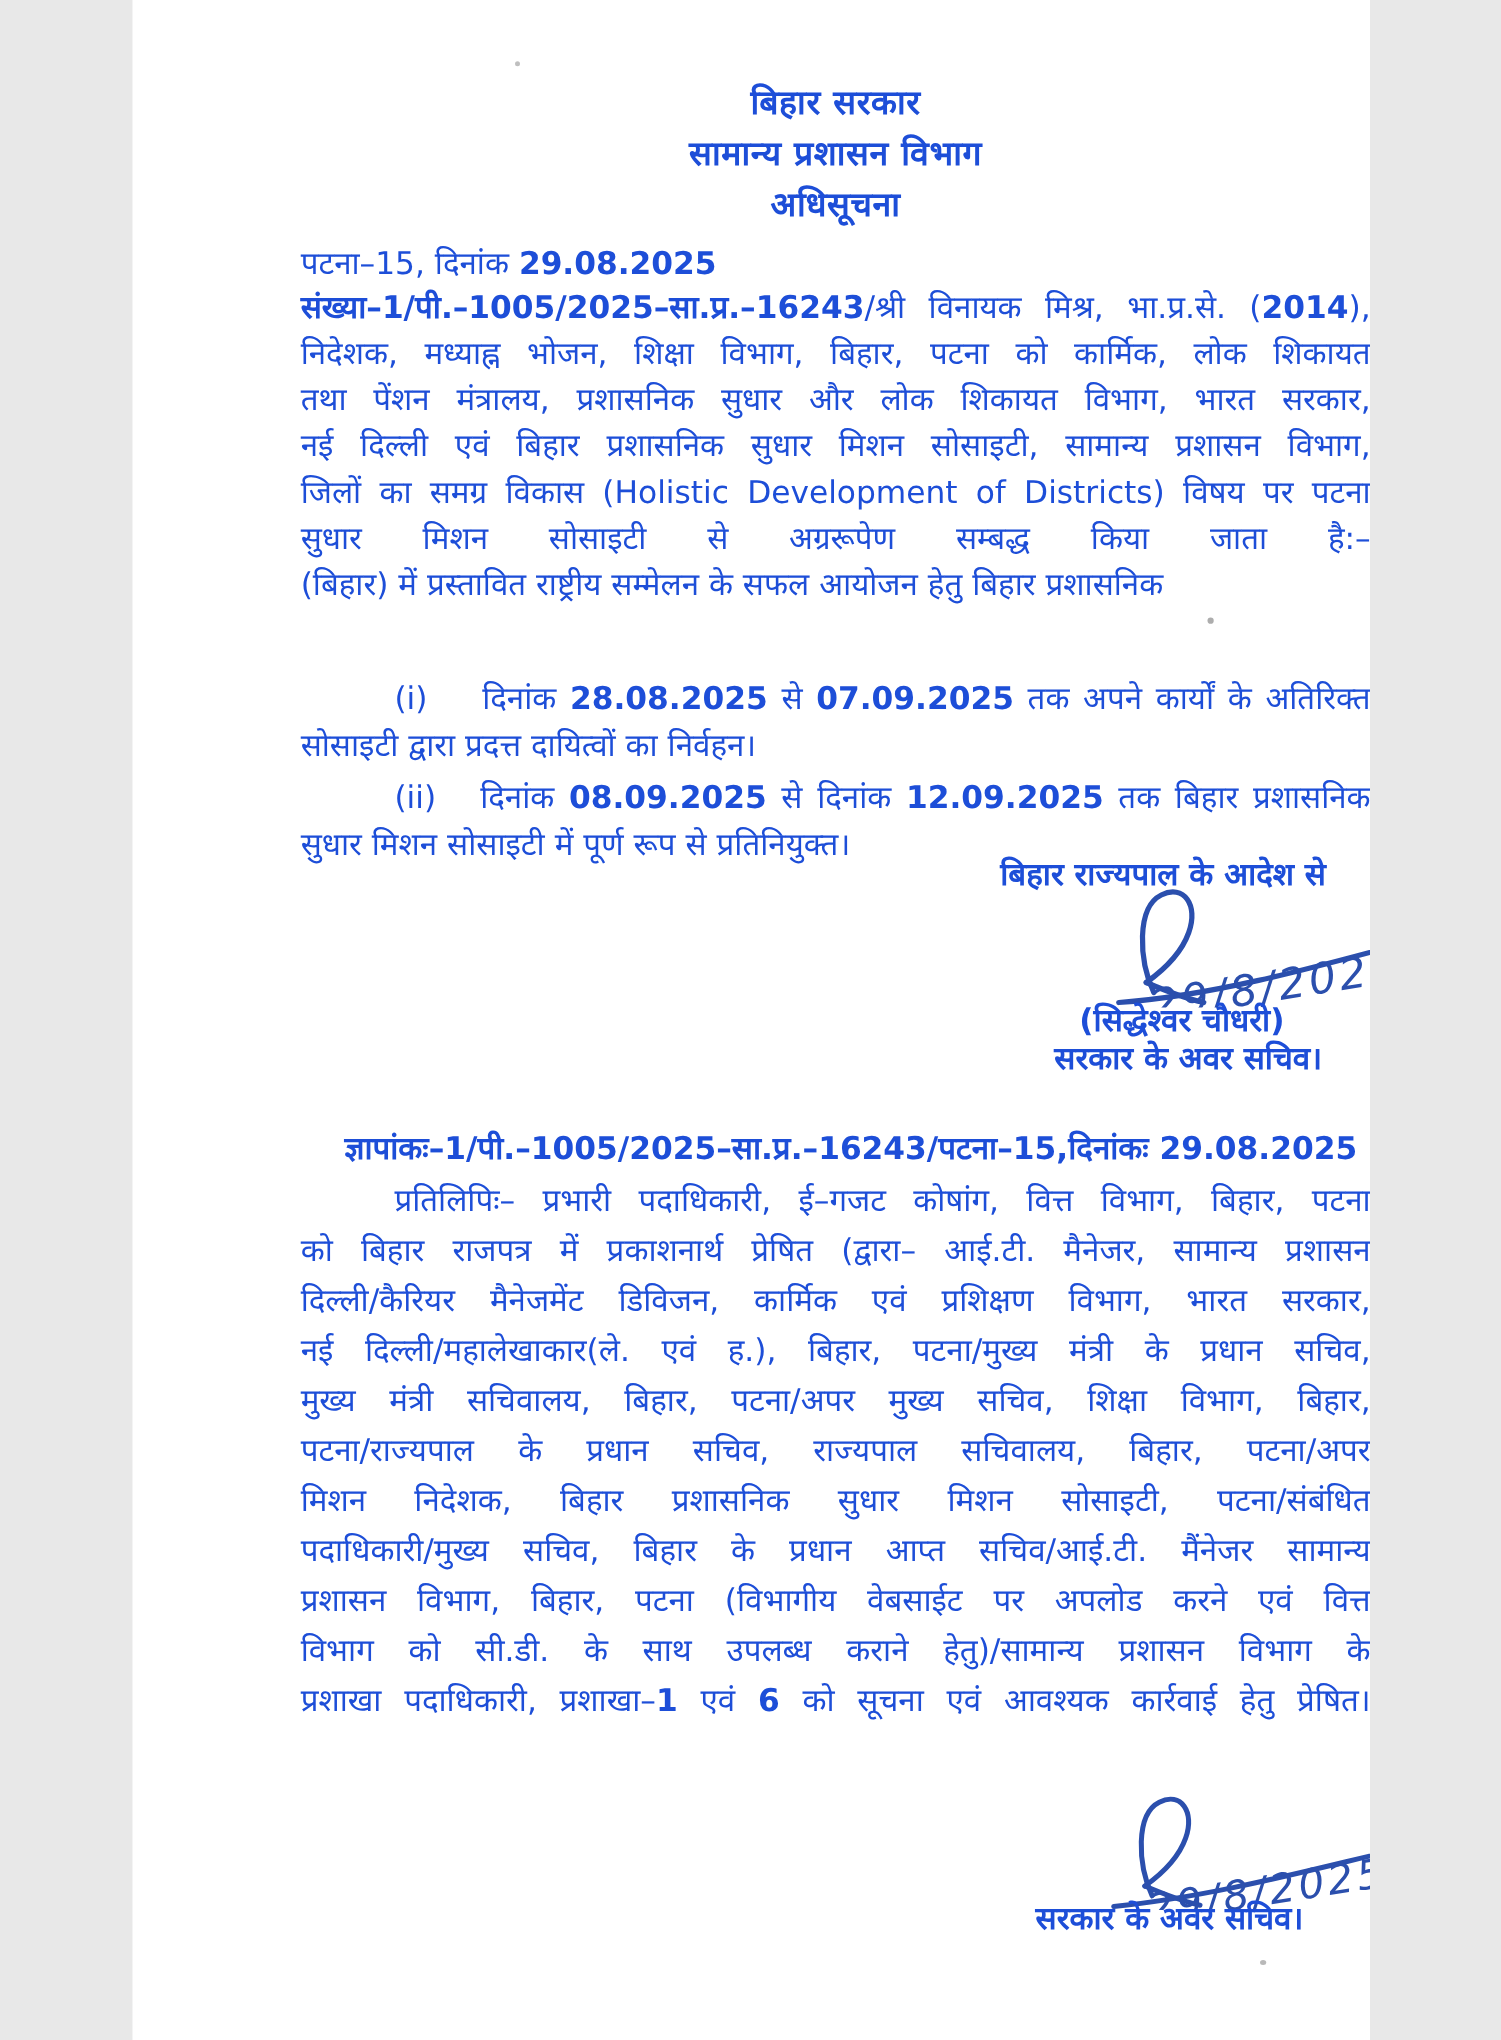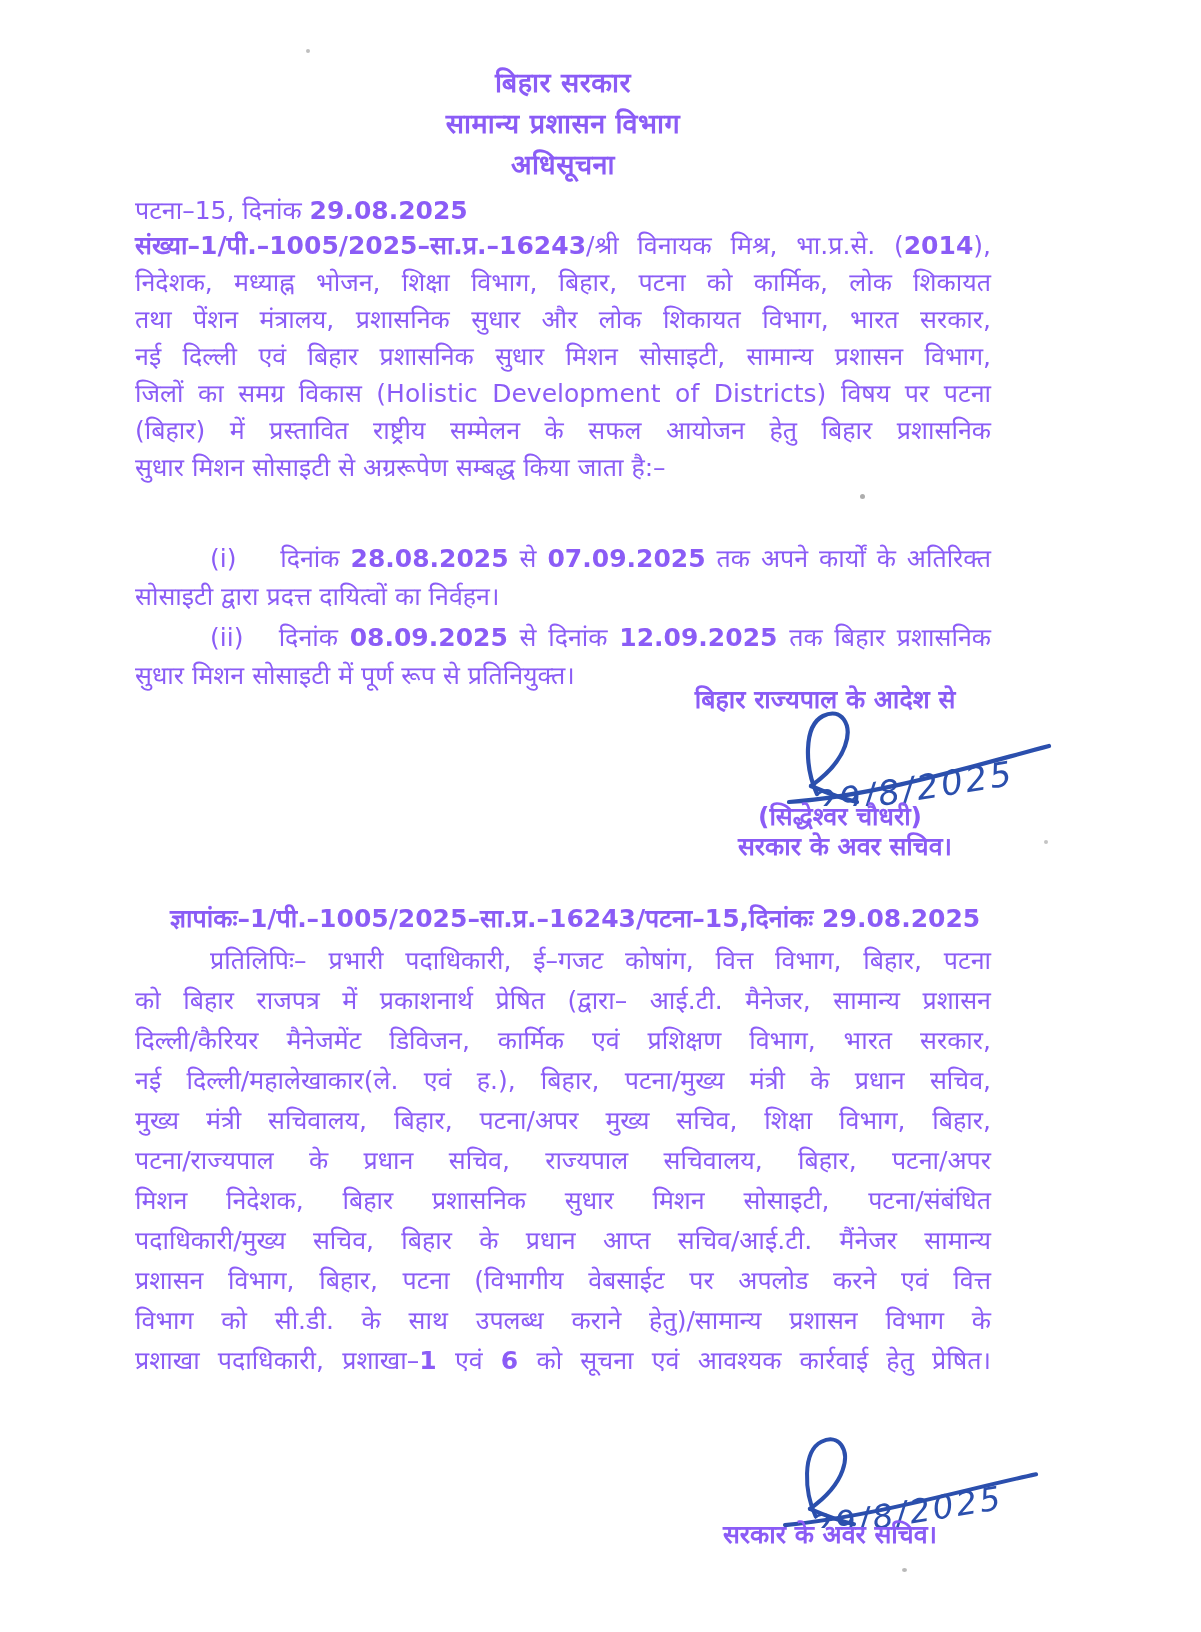--- a/index.html
+++ b/index.html
@@ -5,11 +5,11 @@
   html,body { margin:0; padding:0; background:#e8e8e8; }
   .page {
     position:relative;
-    width:1201px; height:1632px;
+    width:990px; height:1632px;
     margin:0 auto;
     background:#ffffff;
     font-family:"DejaVu Sans","Liberation Sans",sans-serif;
-    color:#8b5cf6;
+    color:#1d4ed8;
     overflow:hidden;
   }
   .abs { position:absolute; }

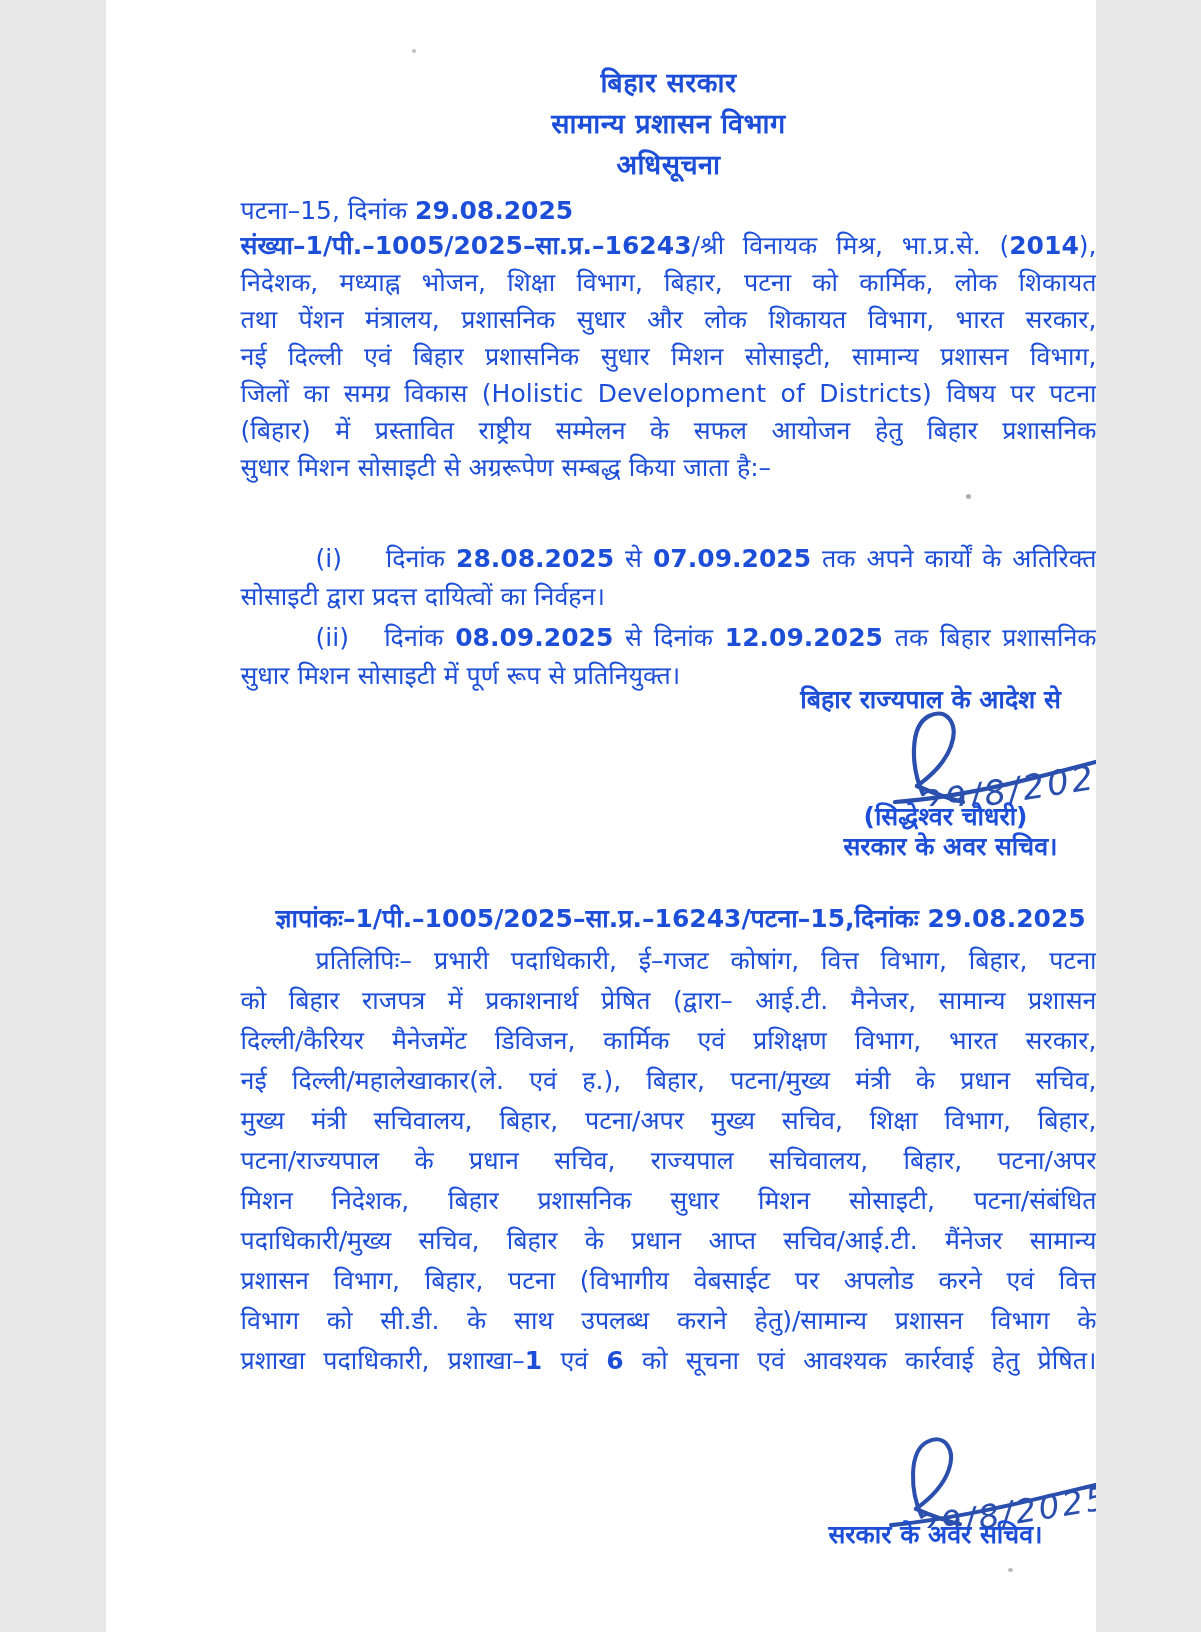--- a/index.html
+++ b/index.html
@@ -53,8 +53,8 @@
       <div class="line">तथा पेंशन मंत्रालय, प्रशासनिक सुधार और लोक शिकायत विभाग, भारत सरकार,</div>
       <div class="line">नई दिल्ली एवं बिहार प्रशासनिक सुधार मिशन सोसाइटी, सामान्य प्रशासन विभाग,</div>
       <div class="line">जिलों का समग्र विकास (Holistic Development of Districts)  विषय पर पटना</div>
+      <div class="line">सुधार मिशन सोसाइटी से अग्ररूपेण सम्बद्ध किया जाता है:–</div>
       <div class="line">(बिहार) में प्रस्तावित राष्ट्रीय सम्मेलन के सफल आयोजन हेतु बिहार प्रशासनिक</div>
-      <div class="line">सुधार मिशन सोसाइटी से अग्ररूपेण सम्बद्ध किया जाता है:–</div>
     </div>
 
   <div class="abs para indent-first" style="top:540px;left:135px;width:856px;line-height:38px;">

